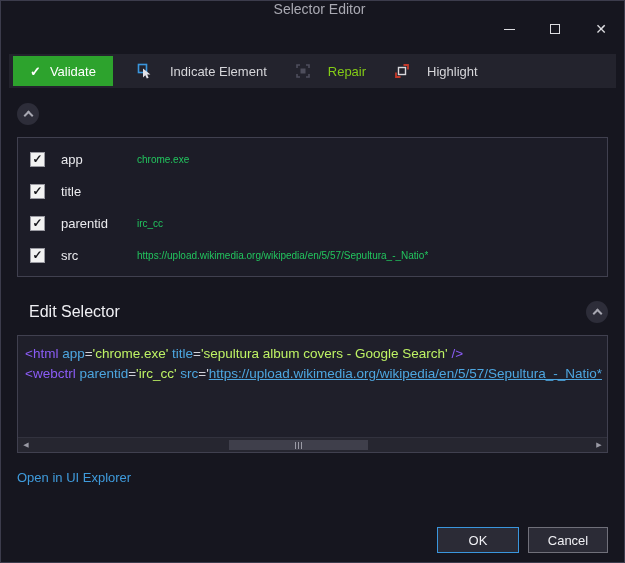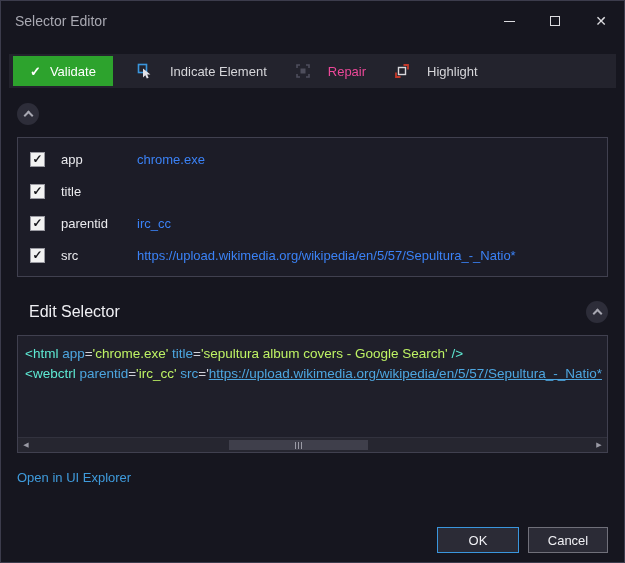--- a/index.html
+++ b/index.html
@@ -21,6 +21,7 @@
     height:40px;
     display:flex; align-items:center;
     padding-left:14px;
+    flex-direction:column;
   }
   .titlebar .title { font-size:14px; color:#a9a9b2; }
   .win-controls { margin-left:auto; display:flex; height:100%; }

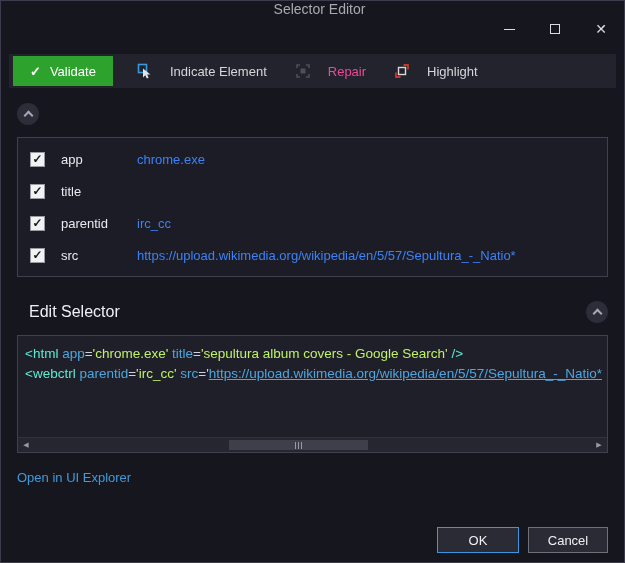--- a/index.html
+++ b/index.html
@@ -59,7 +59,7 @@
     display:flex; align-items:center; gap:17px;
     cursor:pointer; height:30px; padding:0 4px;
   }
-  .tool-btn.disabled { color:#ec4899; cursor:default; }
+  .tool-btn.disabled { color:#84cc16; cursor:default; }
   .tool-btn .icon { display:flex; align-items:center; }
   
   .section-header {

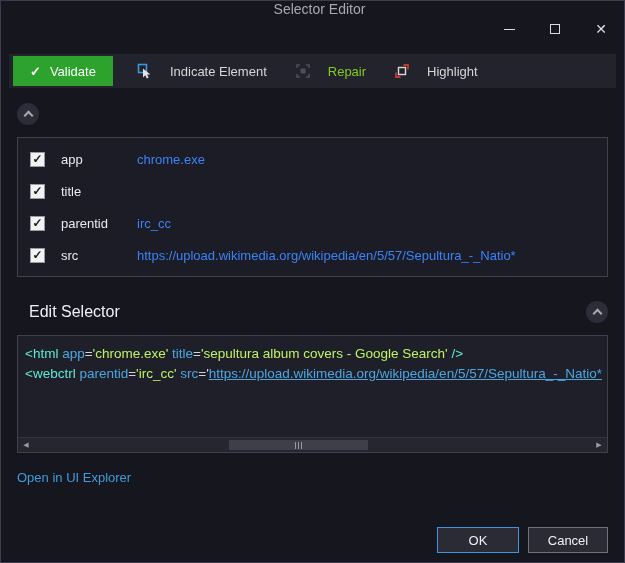--- a/index.html
+++ b/index.html
@@ -92,7 +92,7 @@
     font-weight:bold; cursor:pointer;
   }
   .attr-name  { margin-left:16px; width:76px; font-size:13px; color:#eaeaee; }
-  .attr-value { font-size:13px; color:#3b82f6; white-space:nowrap; overflow:hidden; }
+  .attr-value { font-size:10px; color:#22c55e; white-space:nowrap; overflow:hidden; }
   
   .sel-wrap { margin-top:24px; }
   .selector-panel {

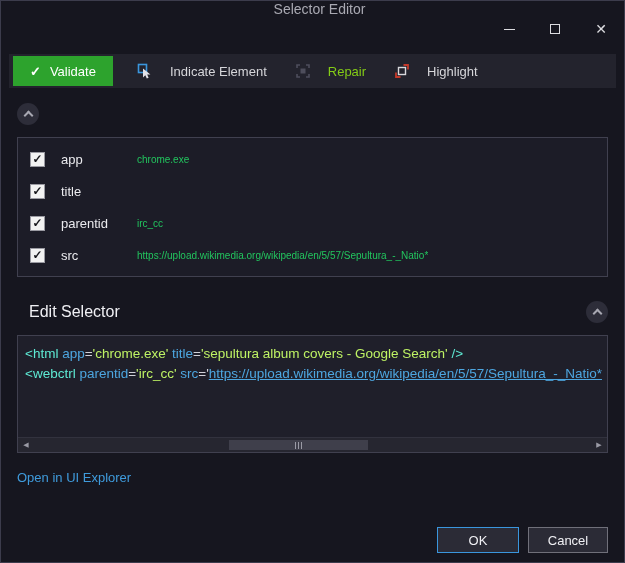--- a/index.html
+++ b/index.html
@@ -106,7 +106,7 @@
   }
   .code { padding:8px 7px; font-size:13.5px; line-height:20px; white-space:nowrap; }
   .code-line { white-space:nowrap; }
-  .tok-tag   { color:#5eead4;text-align:center; }
+  .tok-tag   { color:#8b5cf6;text-align:center; }
   .tok-plain { color:#d2d2da; }
   .tok-attr  { color:#4da6e0; }
   .tok-val   { color:#bef264; }

